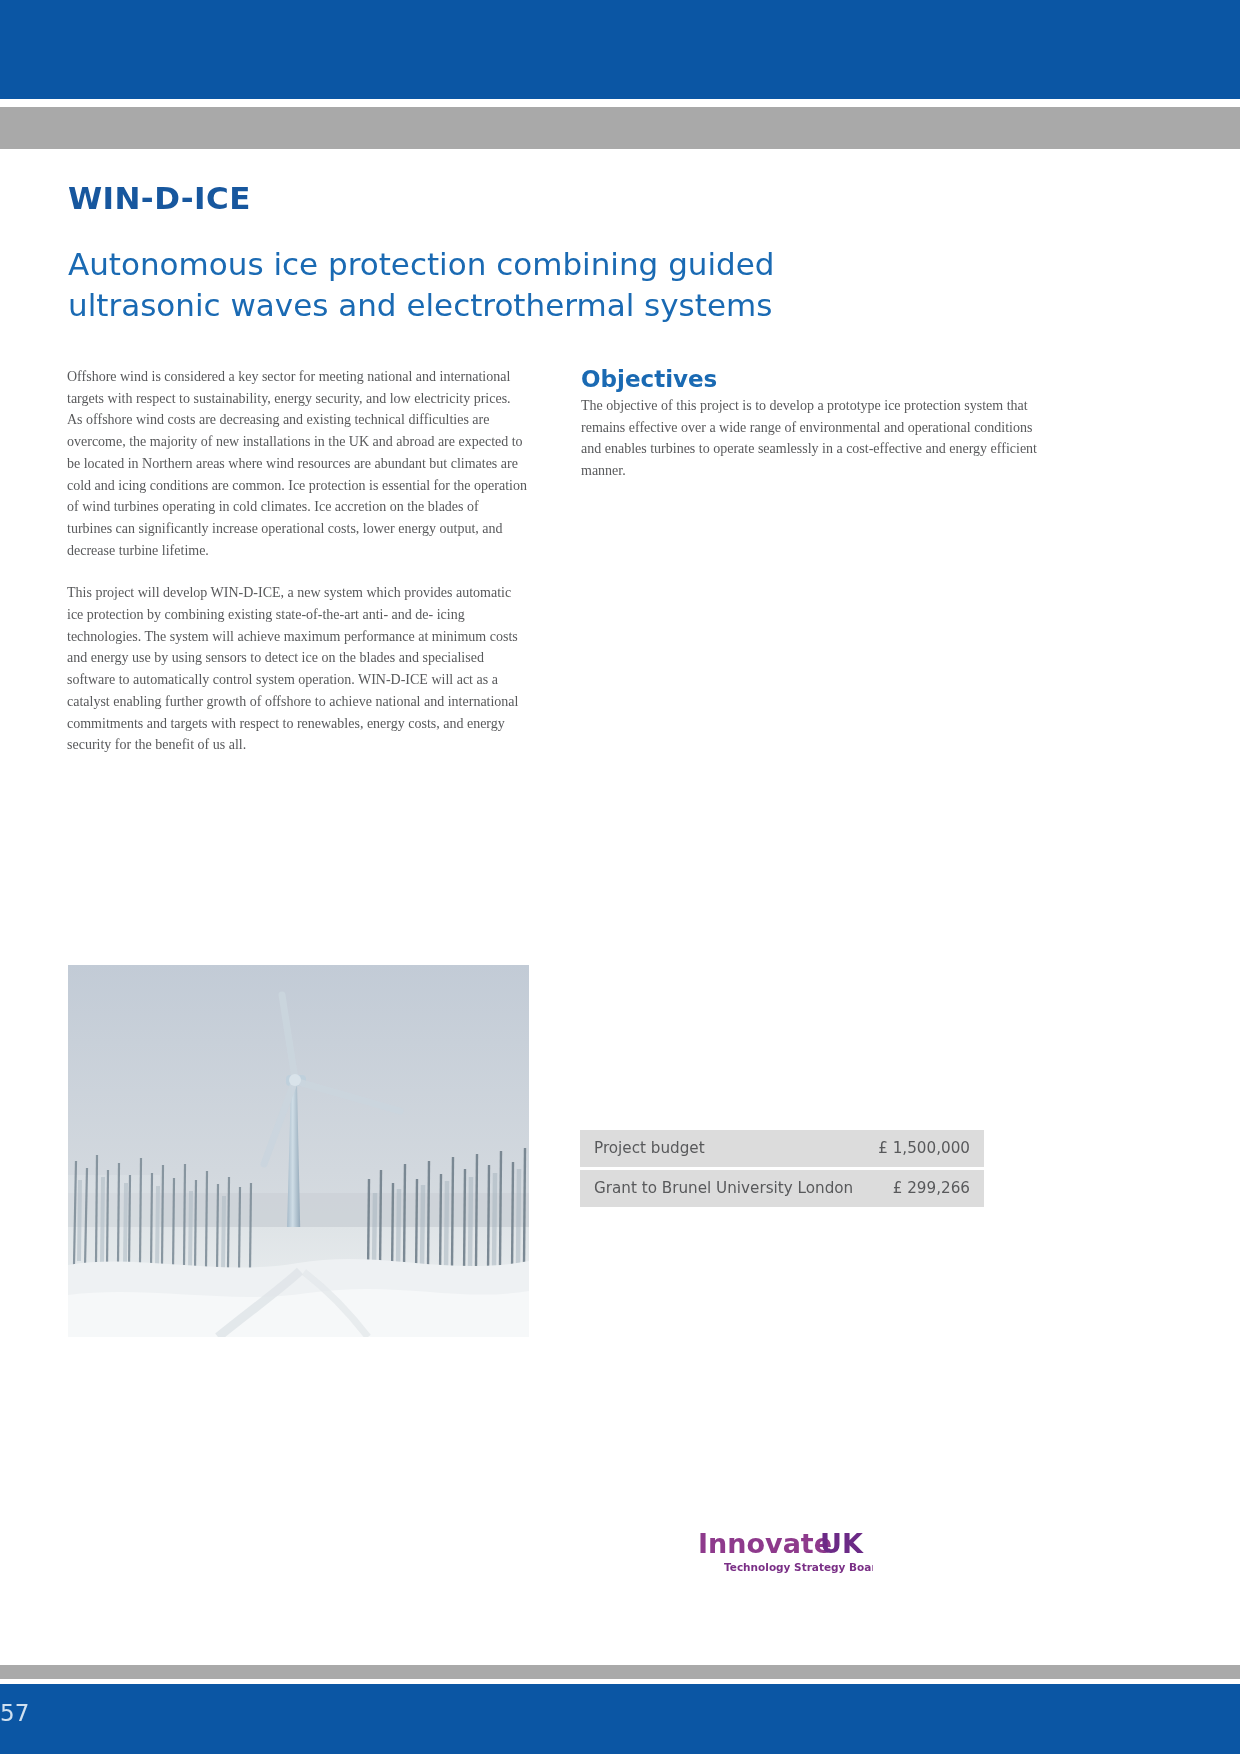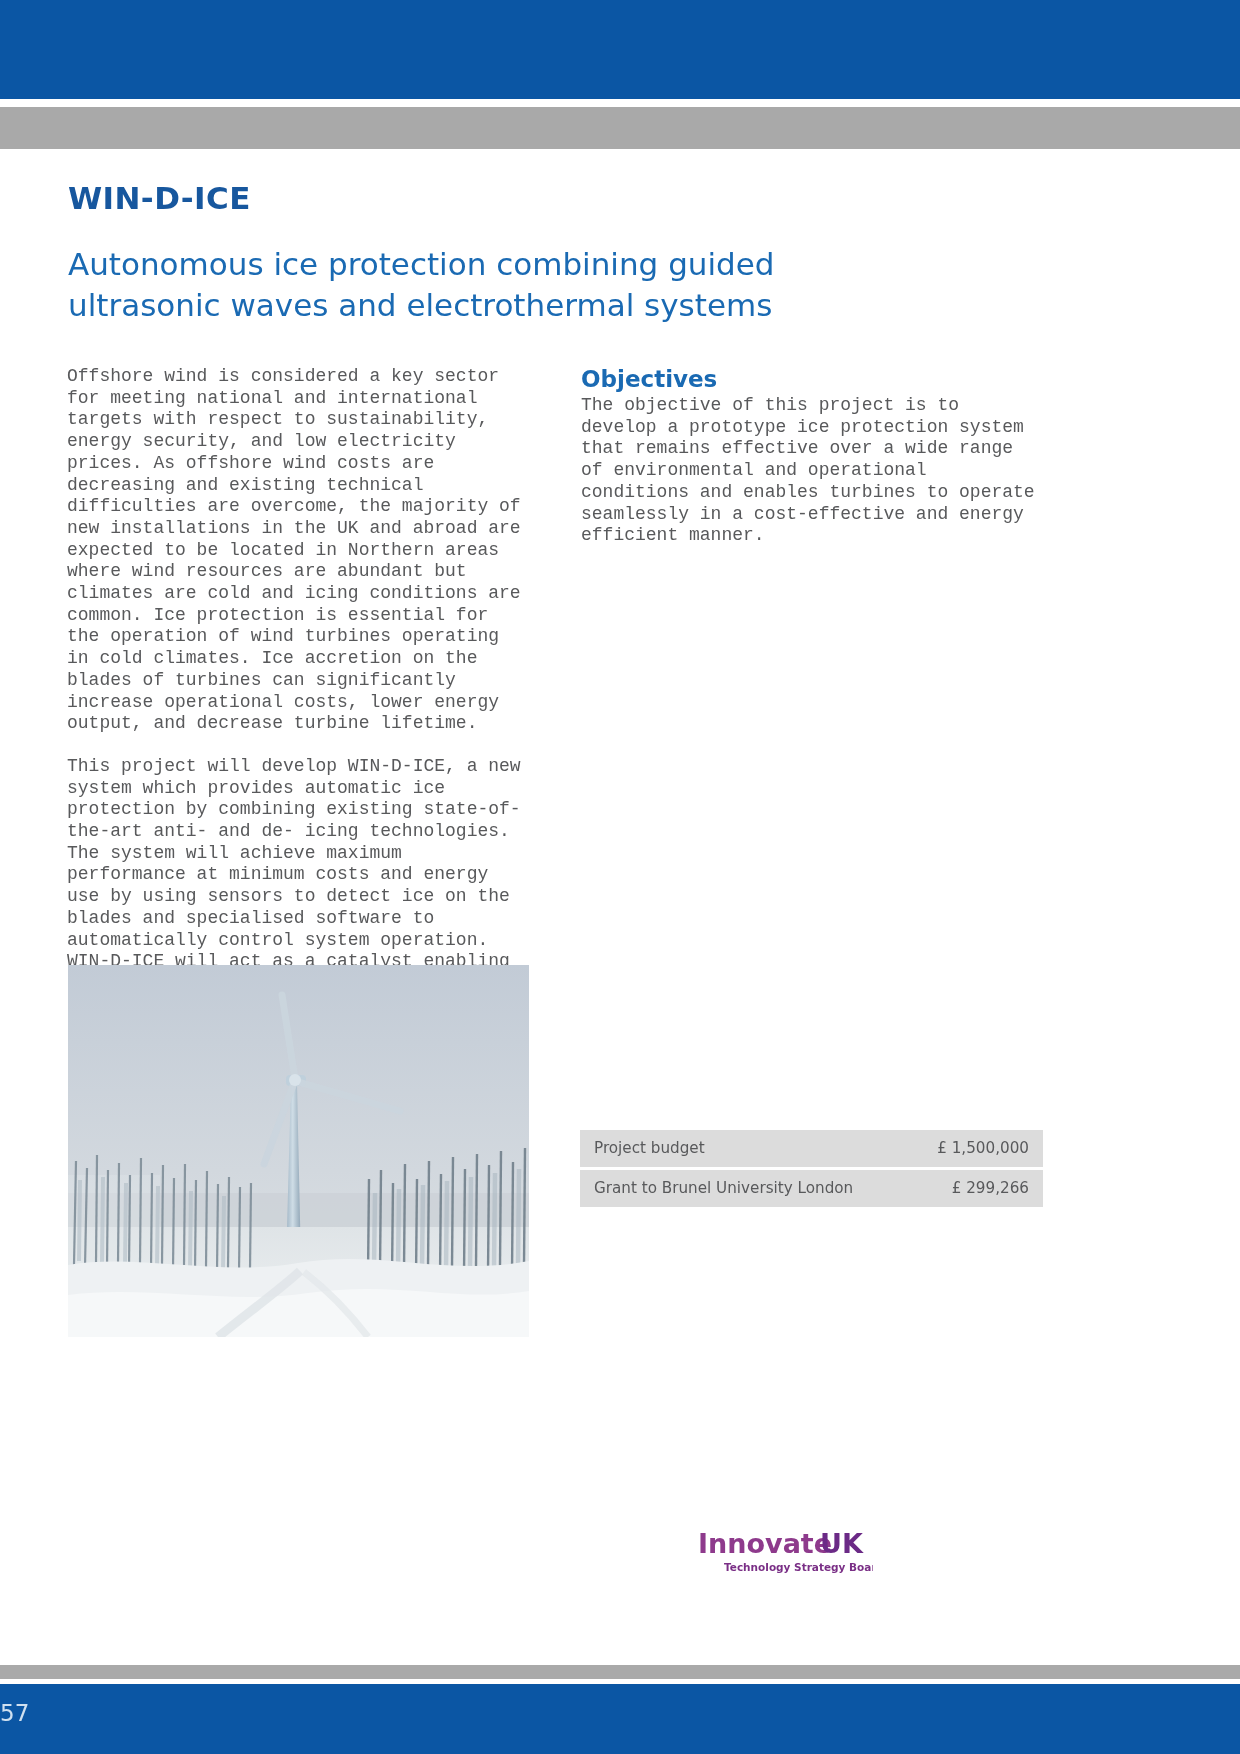--- a/index.html
+++ b/index.html
@@ -52,10 +52,10 @@
   }
   .body-p{
     color:#58595b;
-    font-size:18px;
+    font-size:14px;
     line-height:21.7px;
     margin:0 0 21px 0;
-    font-family:Liberation Mono, monospace;
+    font-family:Liberation Serif, serif;
     text-align:left;
   }
   .sec-head{

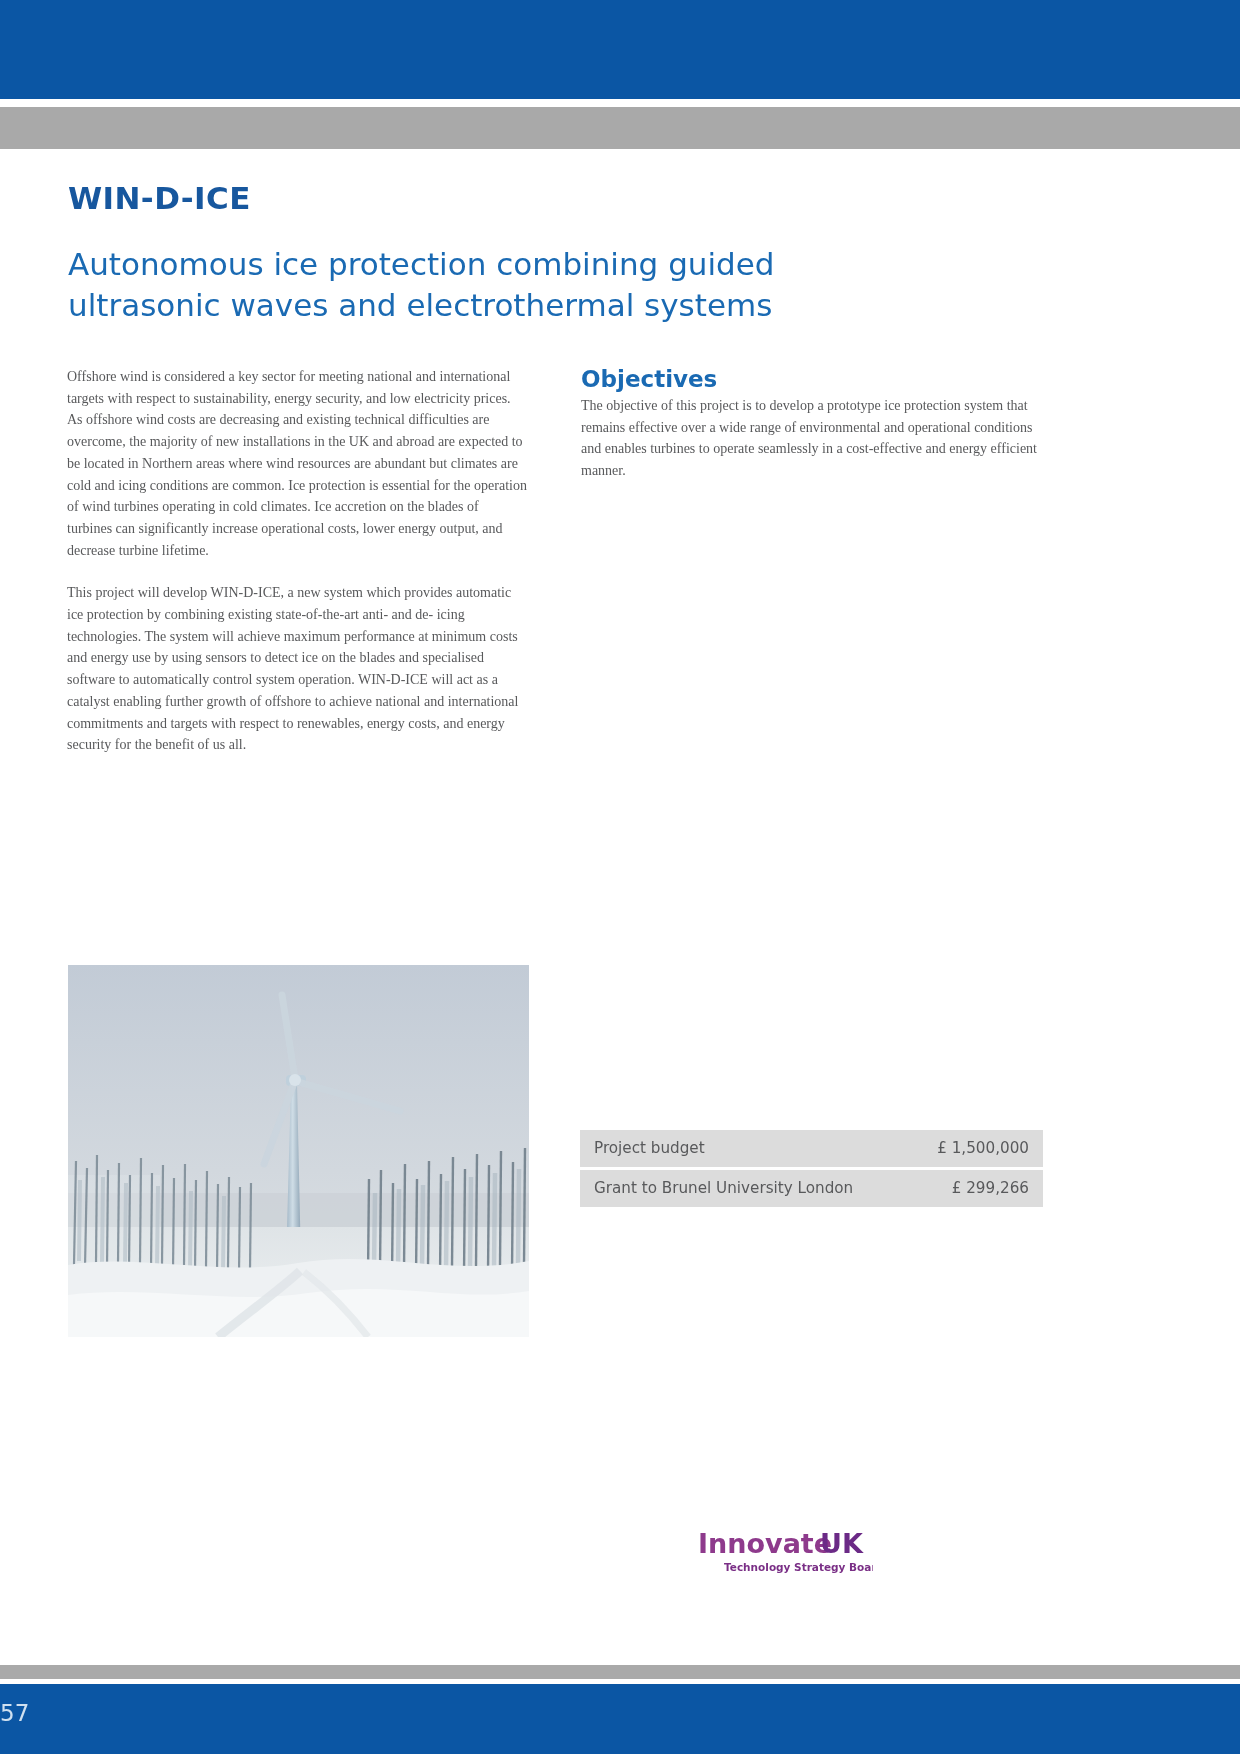--- a/index.html
+++ b/index.html
@@ -78,7 +78,7 @@
 
   
   .budget-table{
-    position:absolute;left:580px;top:1130px;width:463px;
+    position:absolute;left:580px;top:1130px;width:404px;
   }
   .bt-row{
     background:#dcdcdc;

